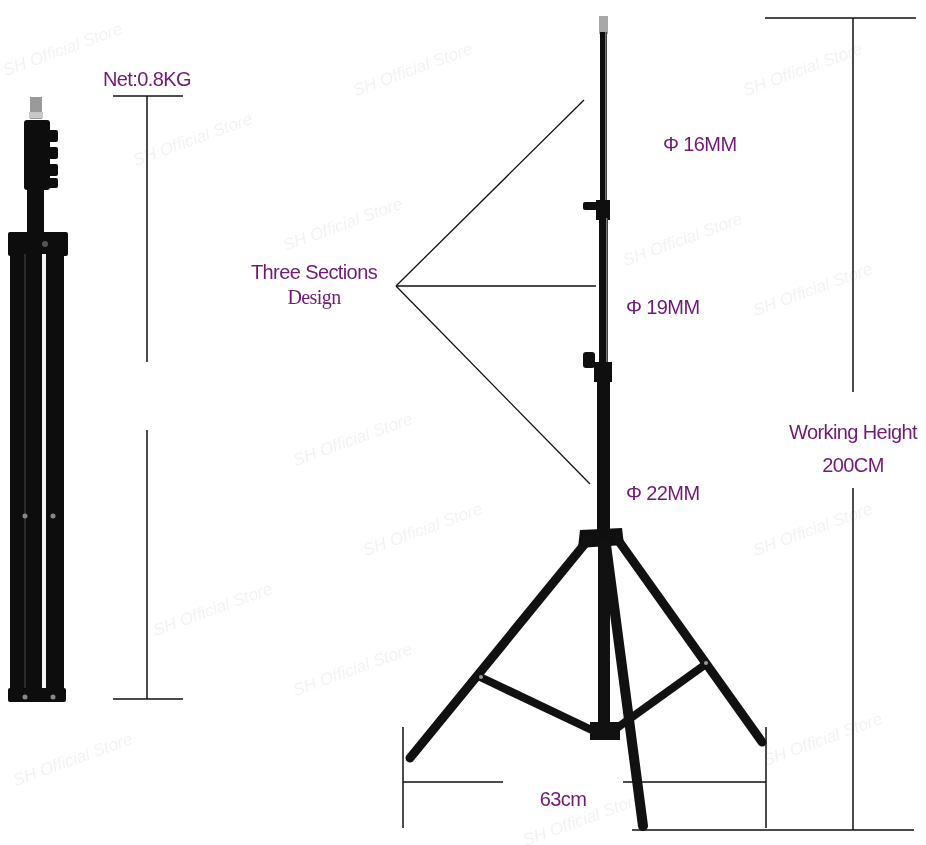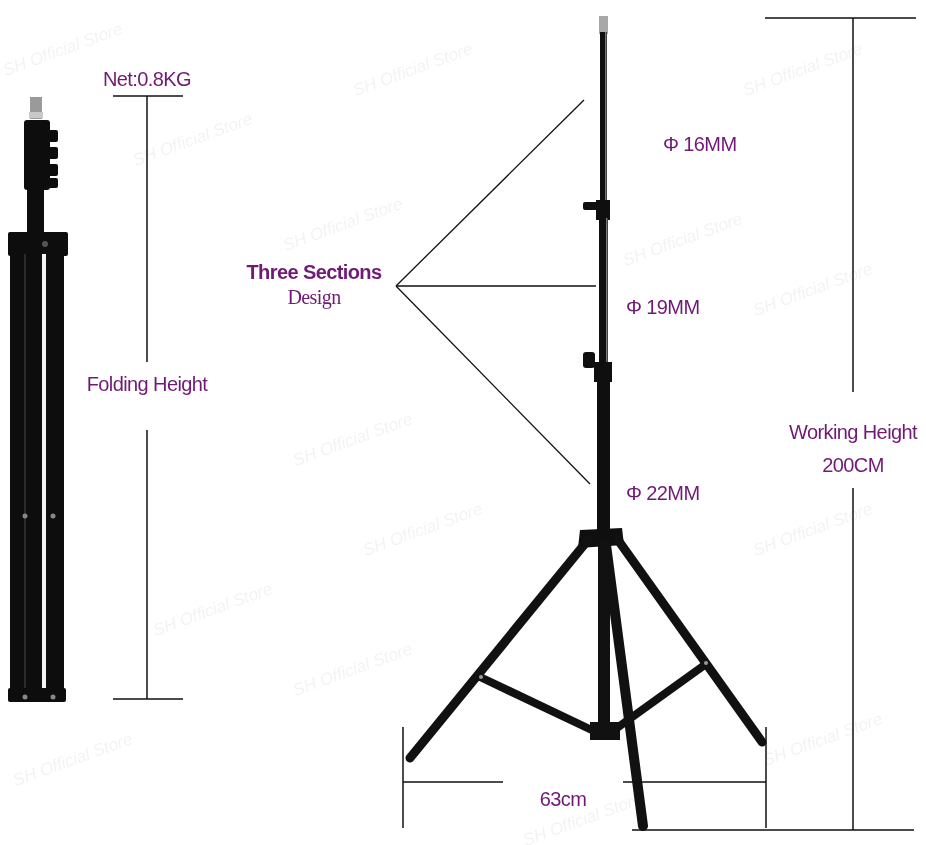--- a/index.html
+++ b/index.html
@@ -127,7 +127,7 @@
 
   <div class="label center" style="left:72px;top:372px;width:150px;">Folding Height</div>
 
-  <div class="label center" style="left:236px;top:260px;width:156px;font-weight:bold;">Three Sections</div>
+  <div class="label center" style="left:236px;top:260px;width:156px;">Three Sections</div>
   <div class="label center" style="left:236px;top:285px;width:156px;font-family:Liberation Serif, serif;">Design</div>
 
   <div class="label" style="left:626px;top:132px;margin-left:37px;">Φ 16MM</div>

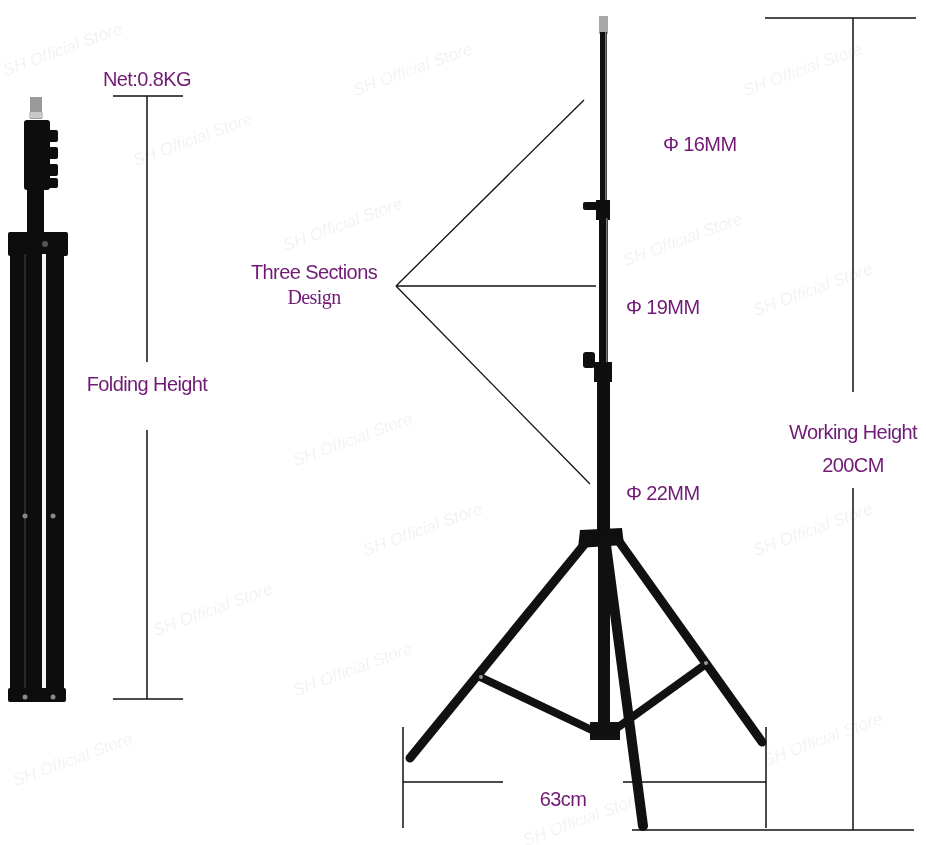--- a/index.html
+++ b/index.html
@@ -125,7 +125,6 @@
 
   <div class="label" style="left:103px;top:67px;">Net:0.8KG</div>
 
-  <div class="label center" style="left:72px;top:372px;width:150px;">Folding Height</div>
 
   <div class="label center" style="left:236px;top:260px;width:156px;">Three Sections</div>
   <div class="label center" style="left:236px;top:285px;width:156px;font-family:Liberation Serif, serif;">Design</div>

